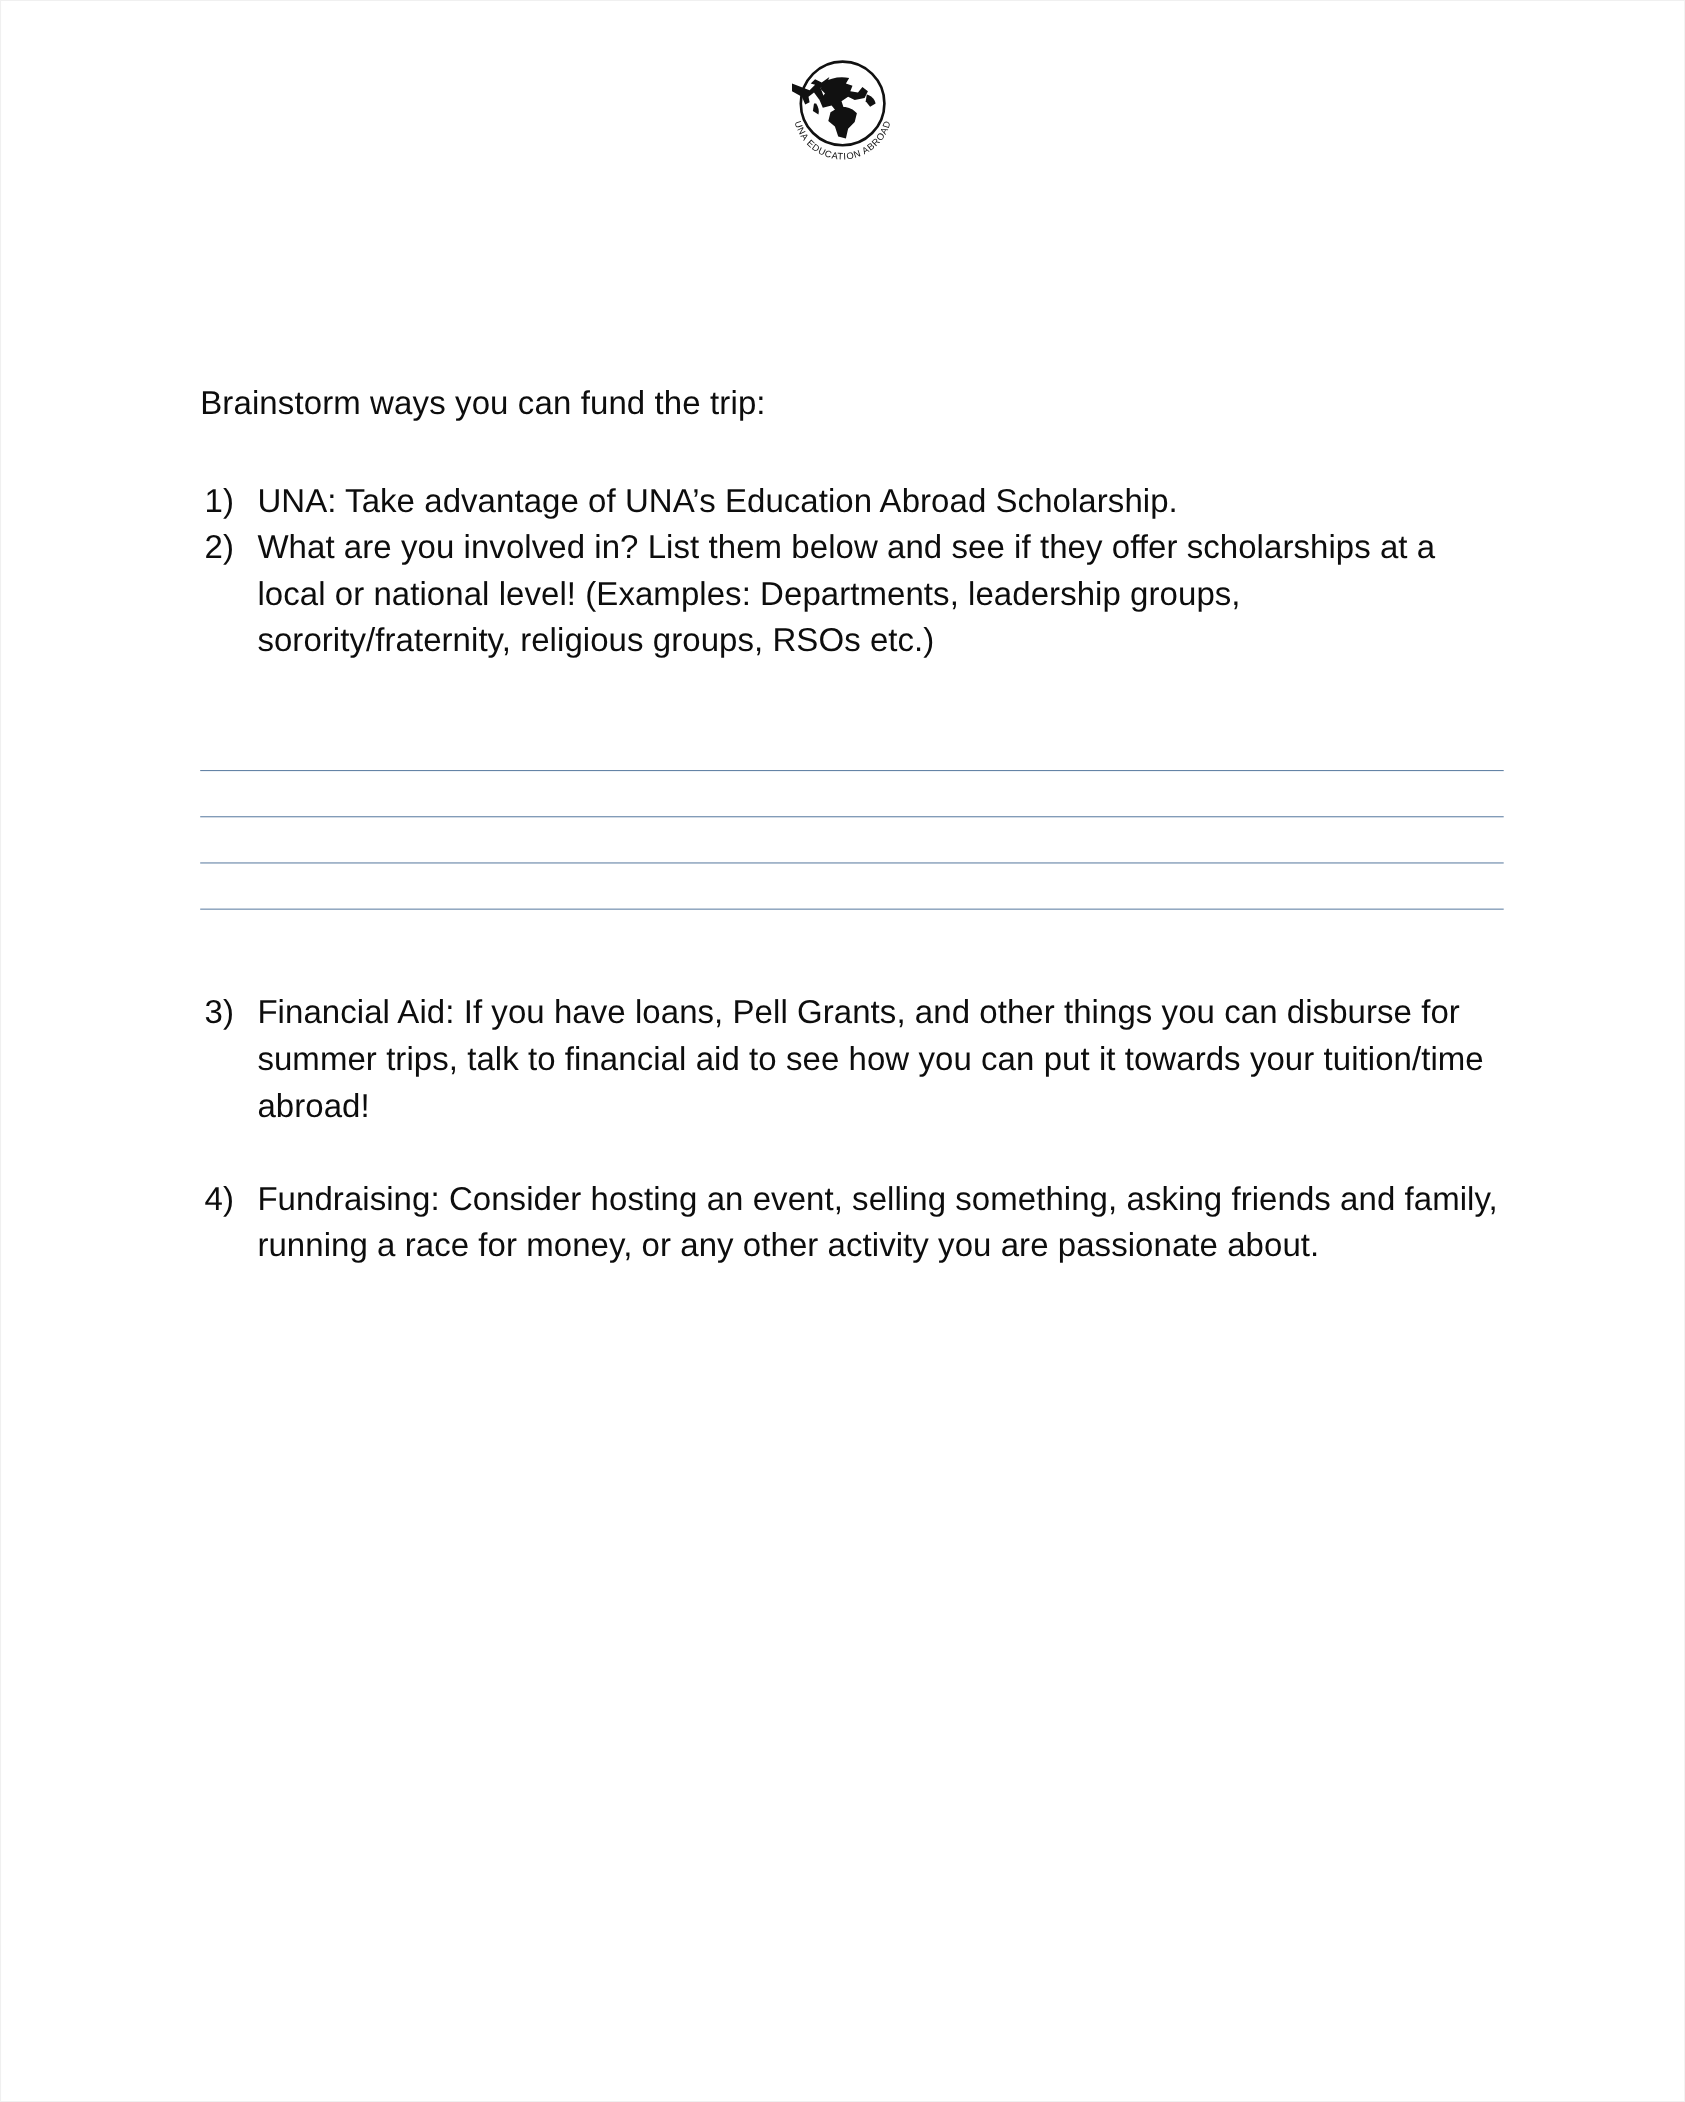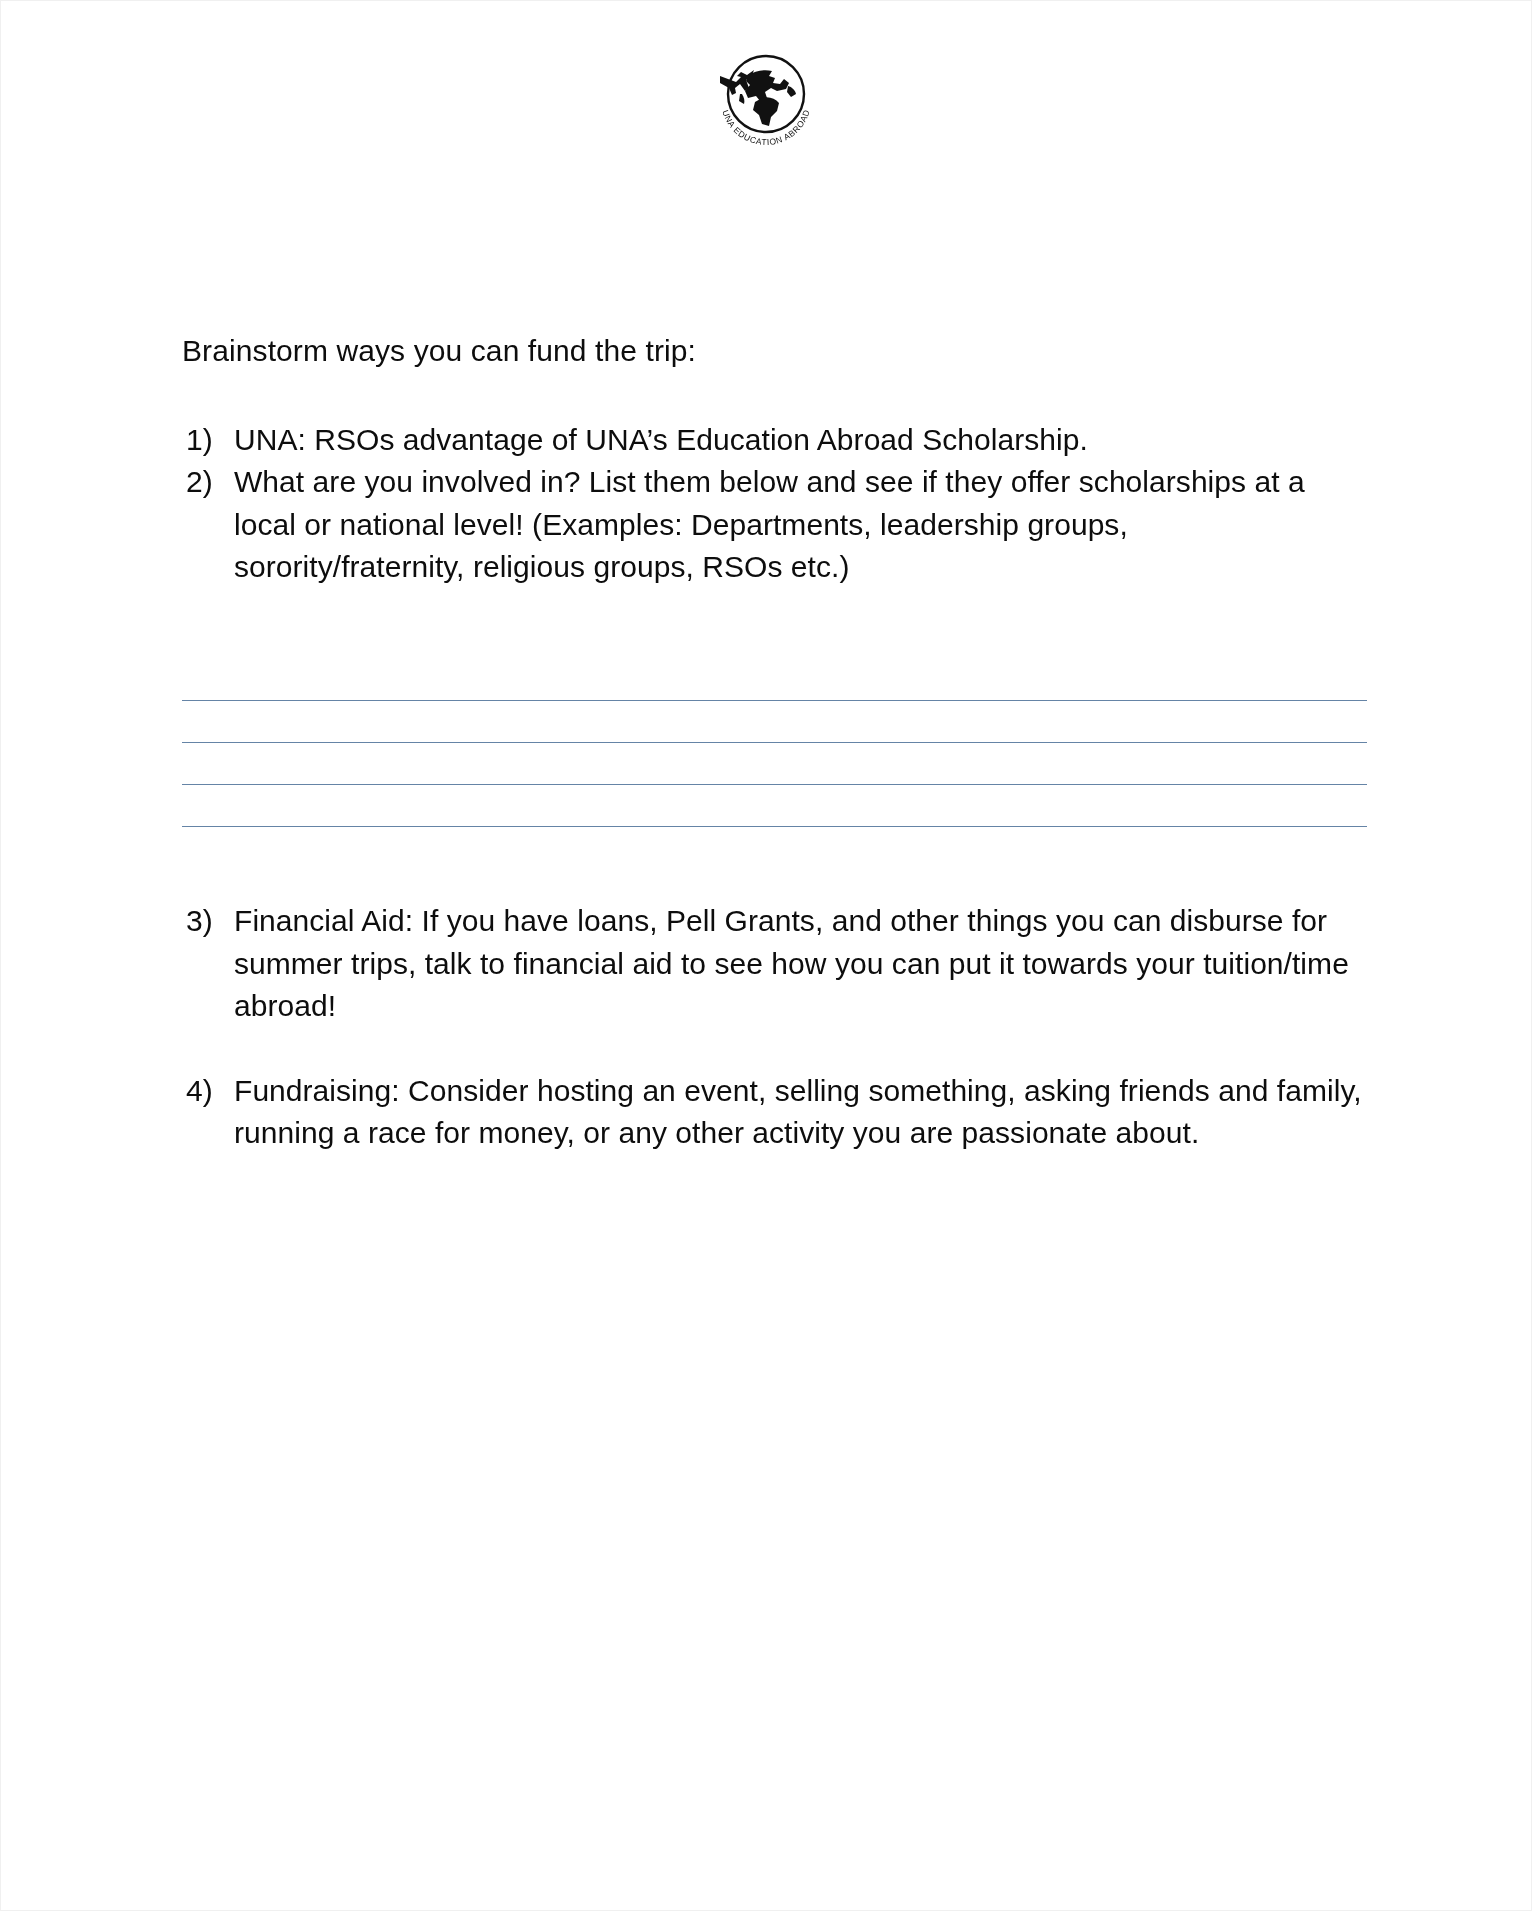--- a/index.html
+++ b/index.html
@@ -56,7 +56,7 @@
     font-size: 30px;
     line-height: 1.42;
     letter-spacing: 0.1px;
-    margin: 0 0 46px 0;
+    margin: 16px 0 46px 0;
   }
 
   ol.list {

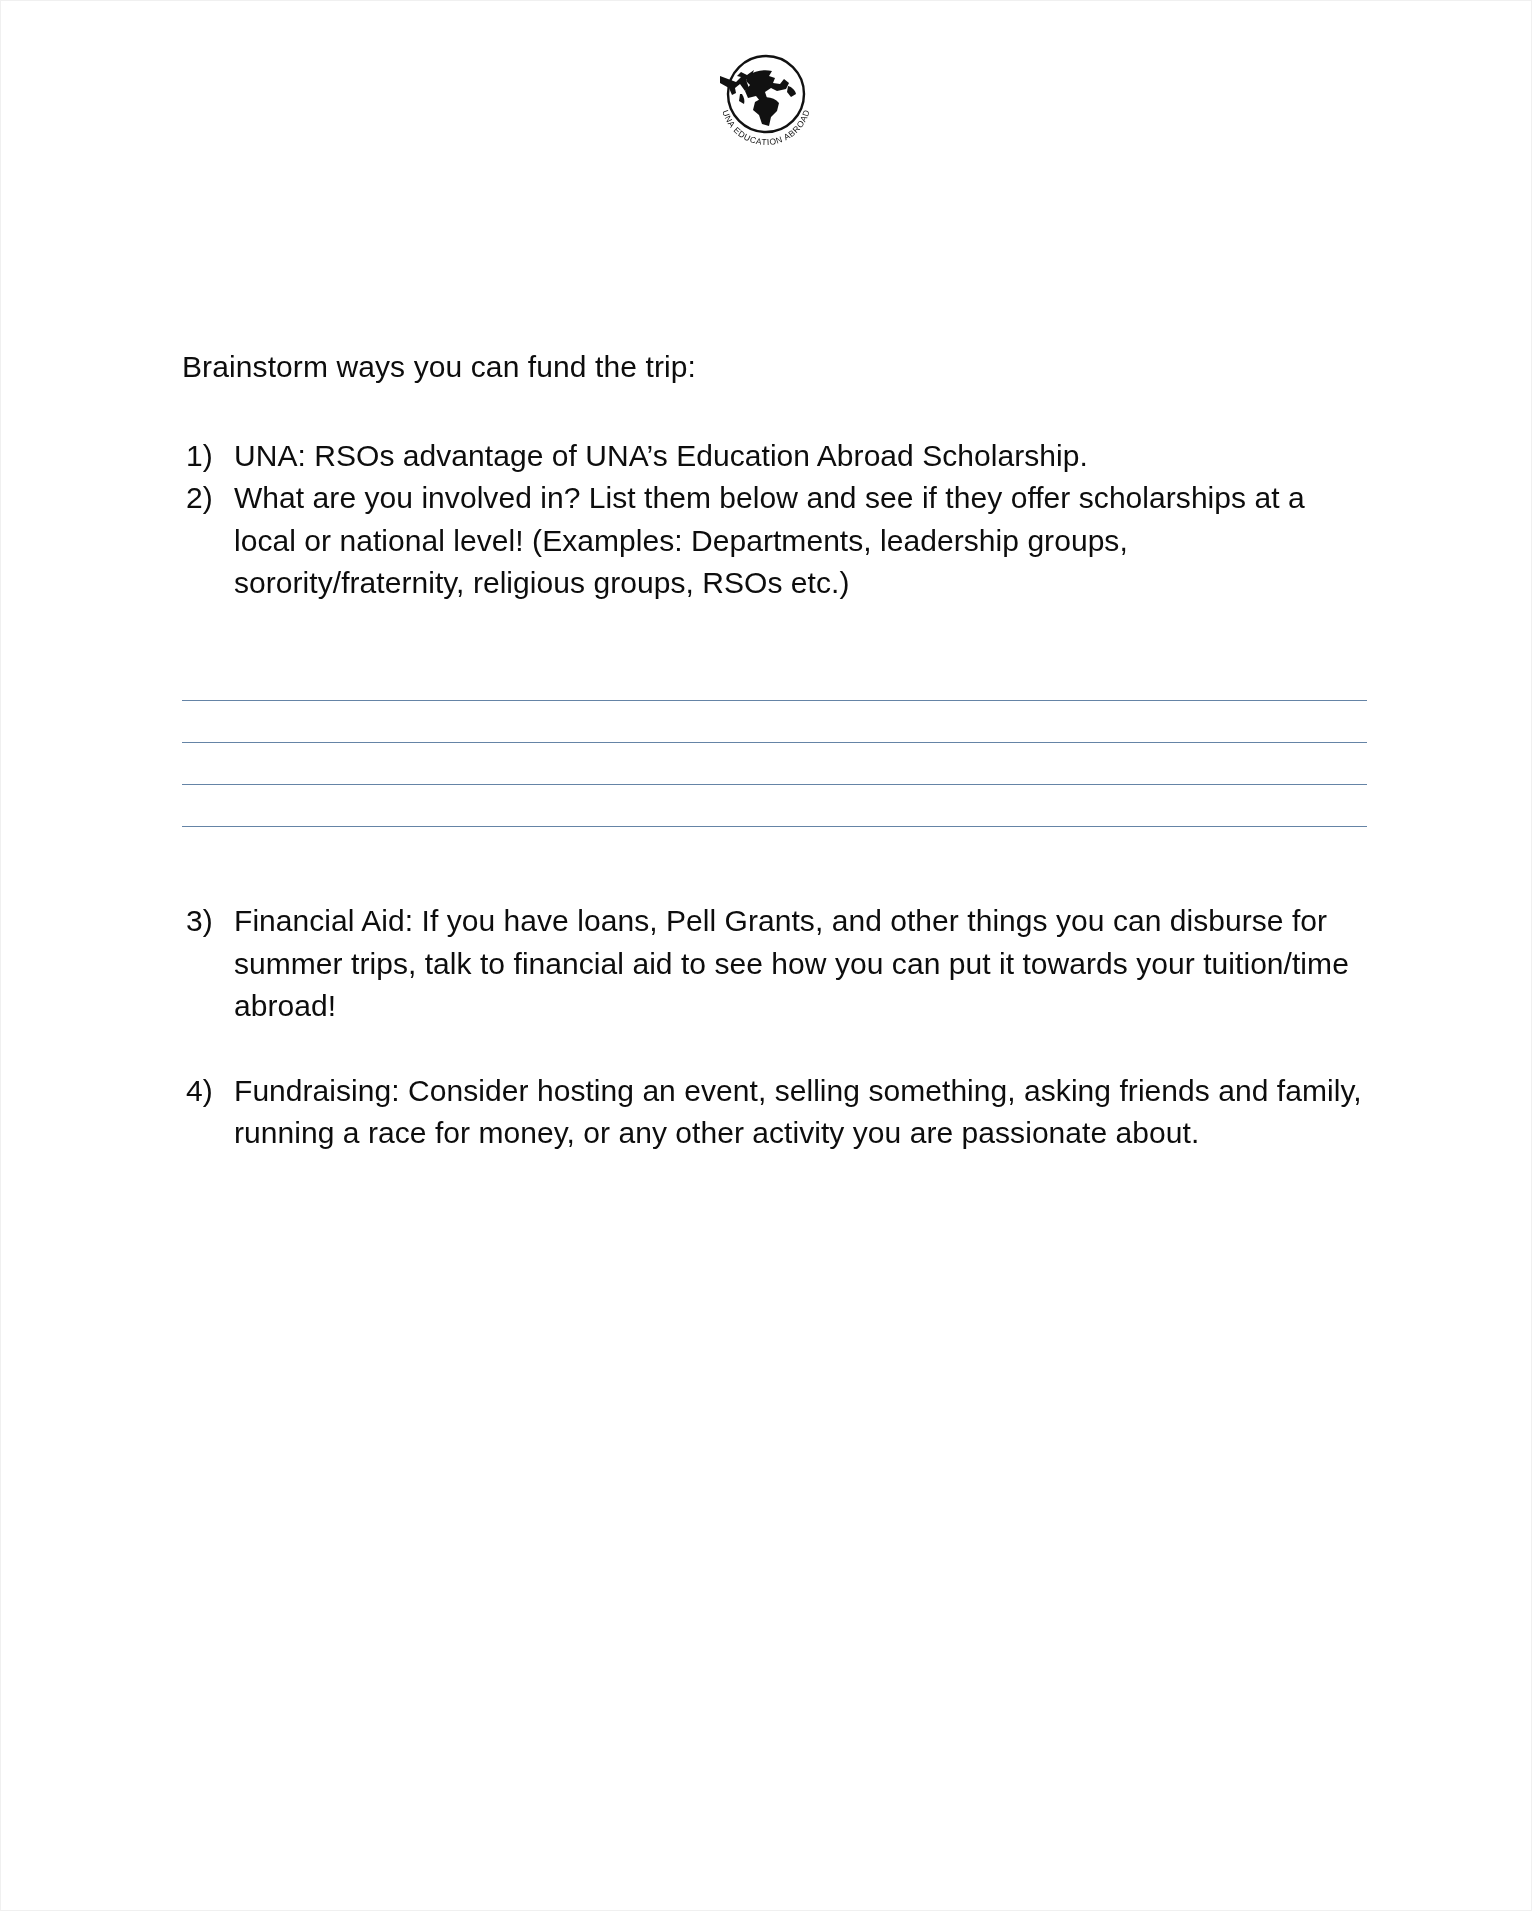--- a/index.html
+++ b/index.html
@@ -160,7 +160,7 @@
     <ol class="list">
       <li>
         <span class="num">1)</span>
-        <span class="item-body">UNA: RSOs advantage of UNA’s Education Abroad Scholarship.</span>
+        <span class="item-body">UNA: Take advantage of UNA’s Education Abroad Scholarship.</span>
       </li>
       <li>
         <span class="num">2)</span>

